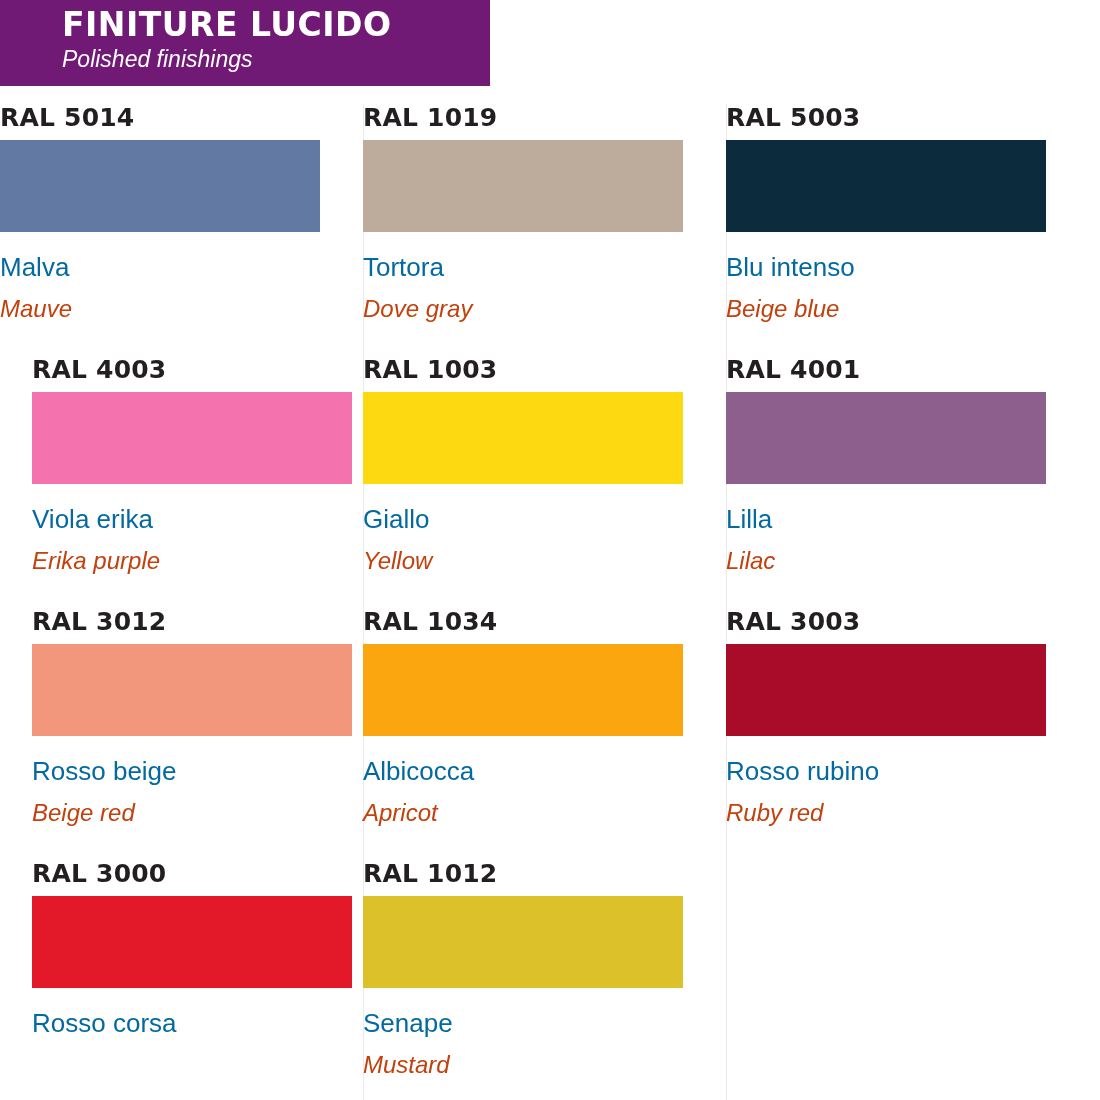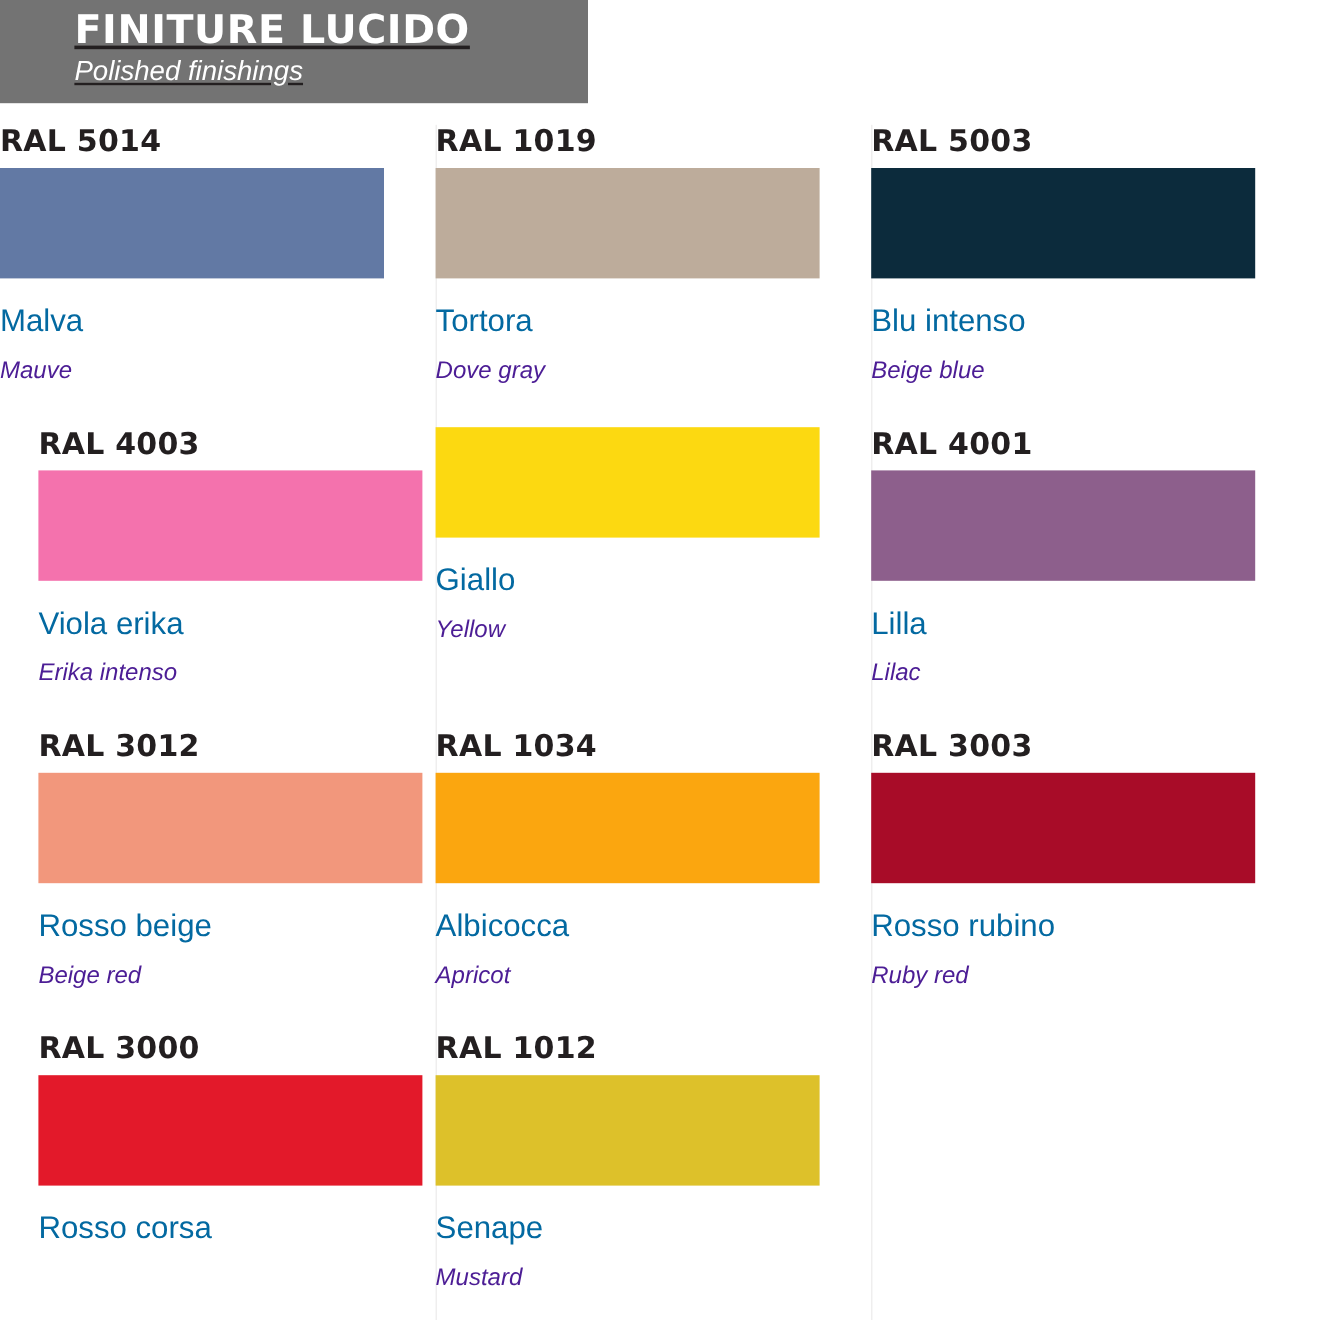--- a/index.html
+++ b/index.html
@@ -111,7 +111,7 @@
 </head>
 <body>
 
-<div class="banner" style="background: #737373; text-decoration: underline;">
+<div class="banner" style="background: #701a75;">
   <div class="banner-title">FINITURE LUCIDO</div>
   <div class="banner-sub">Polished finishings</div>
 </div>

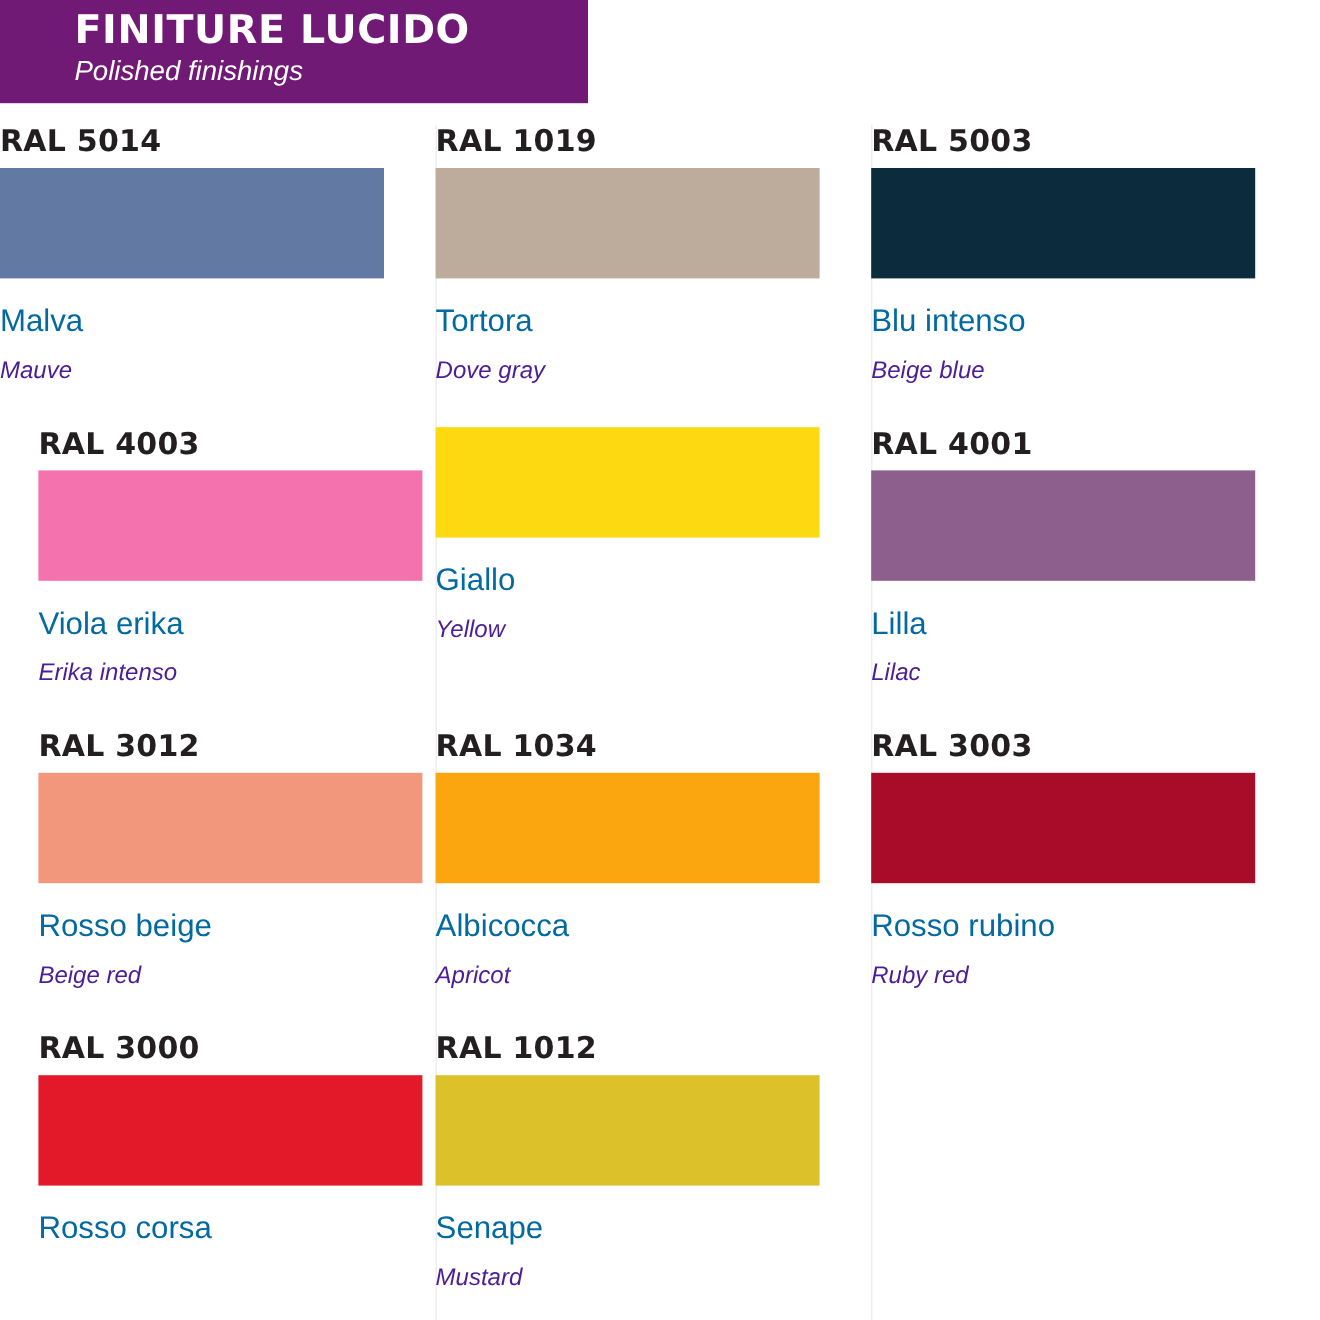--- a/index.html
+++ b/index.html
@@ -90,8 +90,8 @@
   .name-en {
     font-family: "Liberation Sans", sans-serif;
     font-style: italic;
-    font-size: 20px;
-    color: #4c1d95;
+    font-size: 24px;
+    color: #c2410c;
     line-height: 30px;
     margin-top: 12px;
     white-space: nowrap;

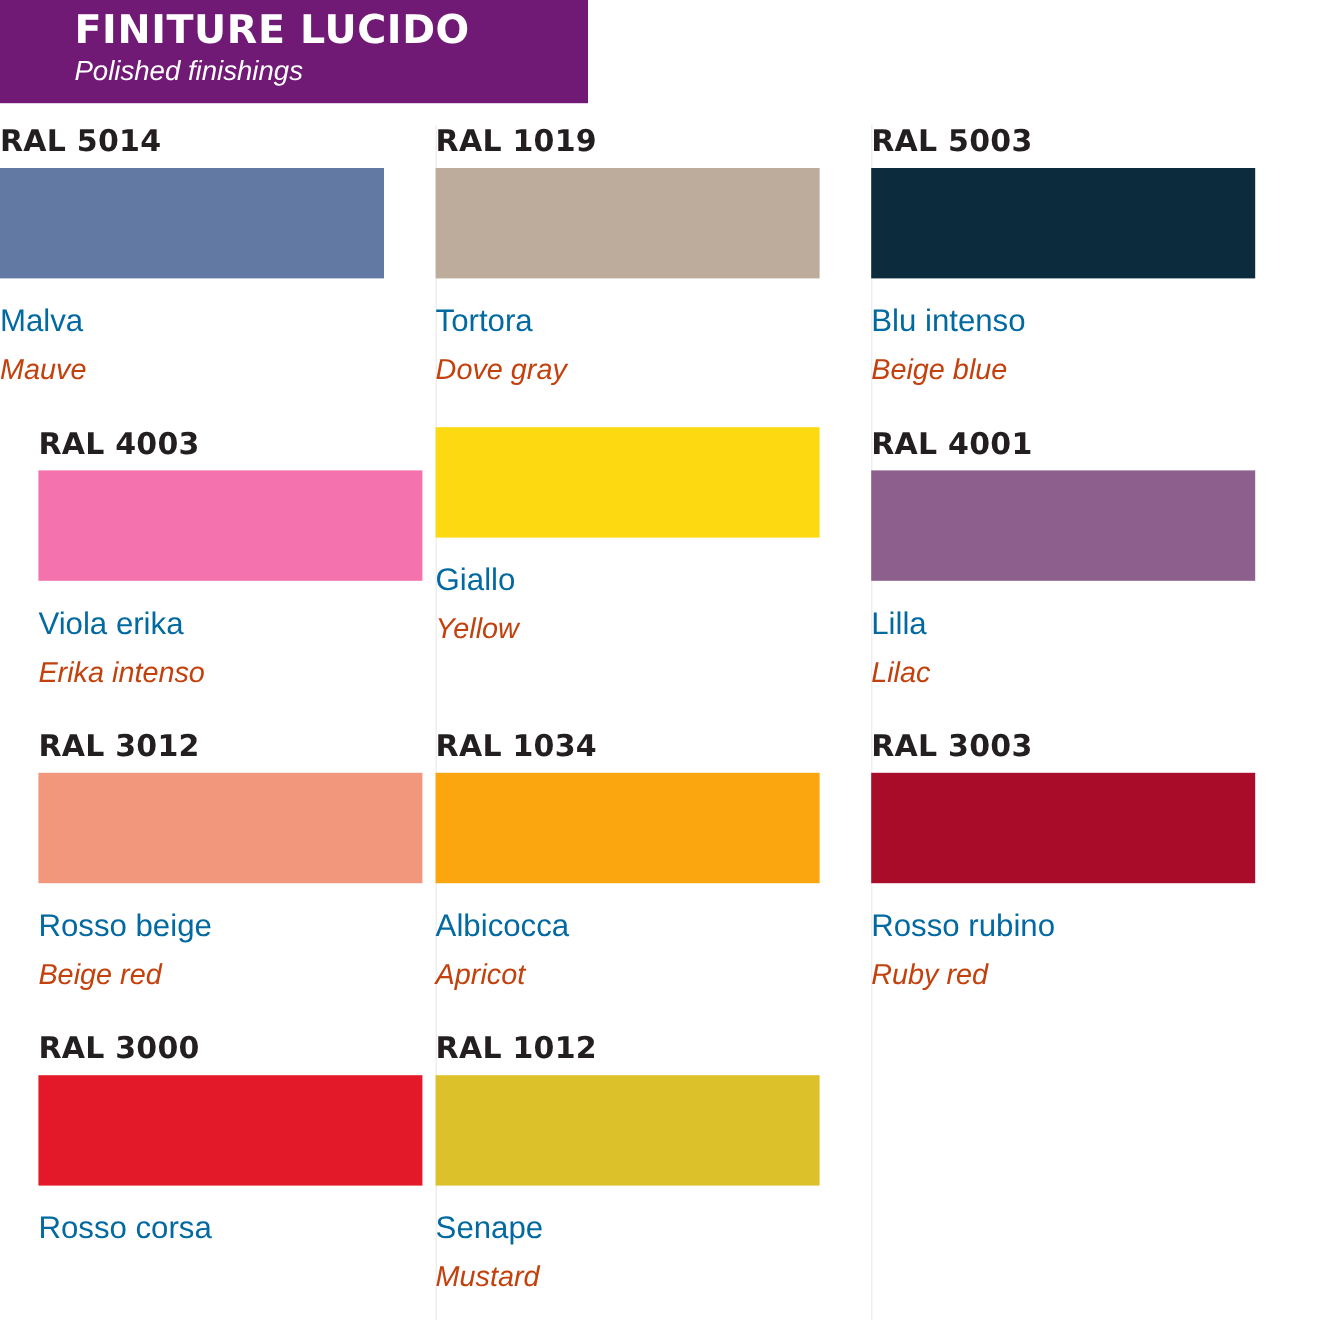--- a/index.html
+++ b/index.html
@@ -151,6 +151,7 @@
   </div>
 
   <div class="cell col3">
+    <div class="ral-code">RAL 1003</div>
     <div class="swatch" style="background:#fcd911"></div>
     <div class="name-it">Giallo</div>
     <div class="name-en">Yellow</div>

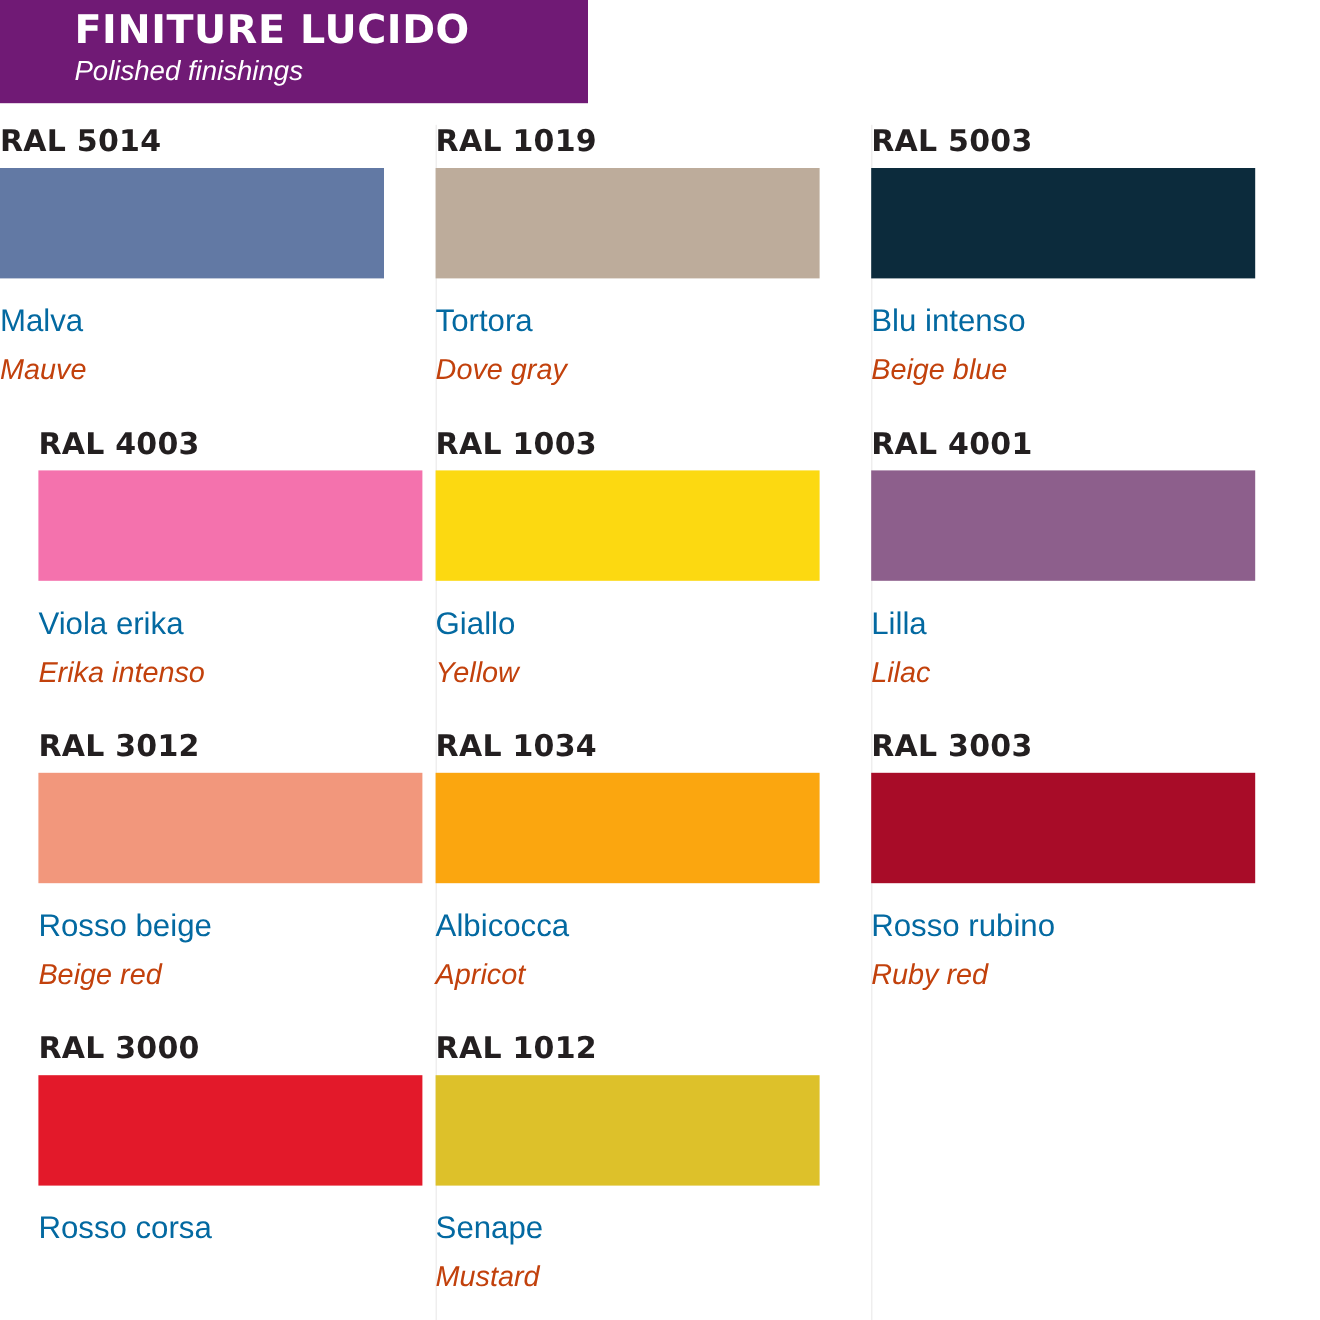--- a/index.html
+++ b/index.html
@@ -147,7 +147,7 @@
     <div class="ral-code">RAL 4003</div>
     <div class="swatch" style="background:#f472ad"></div>
     <div class="name-it">Viola erika</div>
-    <div class="name-en">Erika intenso</div>
+    <div class="name-en">Erika purple</div>
   </div>
 
   <div class="cell col3">

